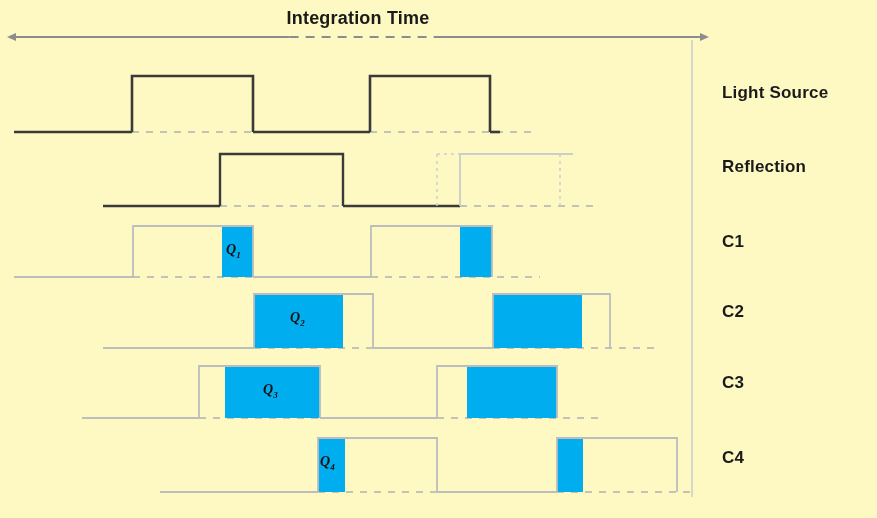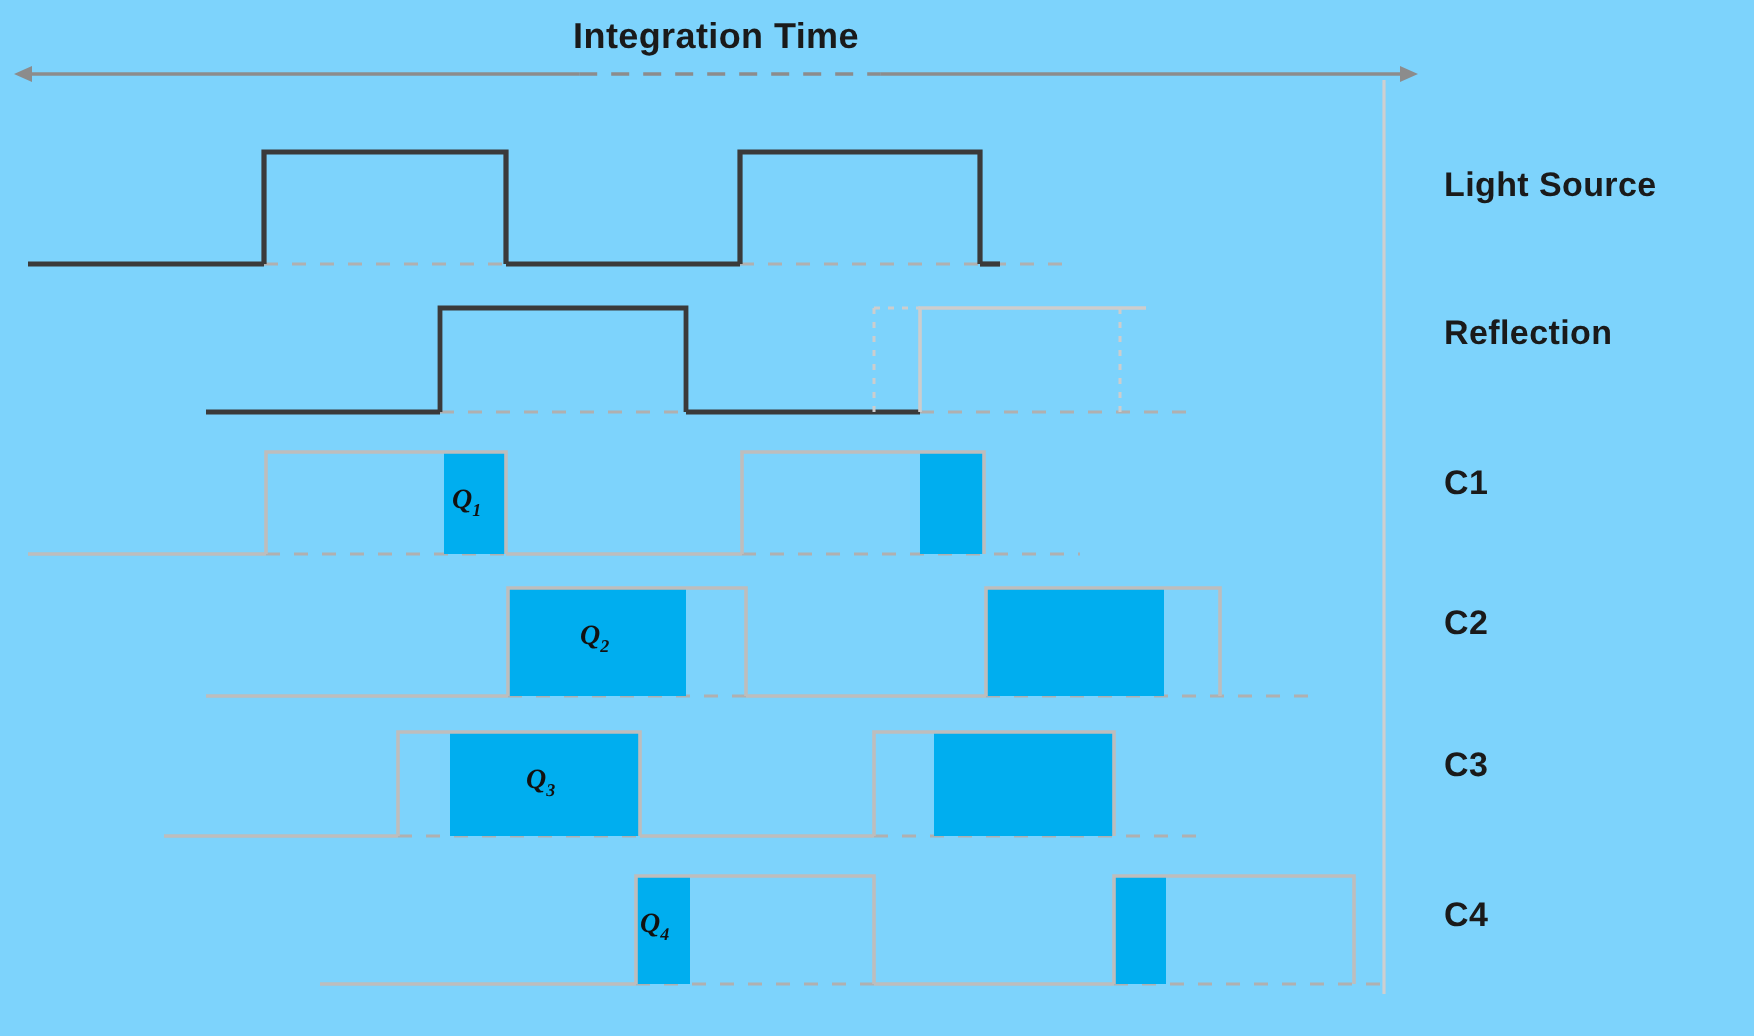--- a/index.html
+++ b/index.html
@@ -14,7 +14,7 @@
     position: relative;
     width: 877px;
     height: 518px;
-    background: #7dd3fc;
+    background: #fef9c3;
     overflow: hidden;
   }
   #diagram-svg {

